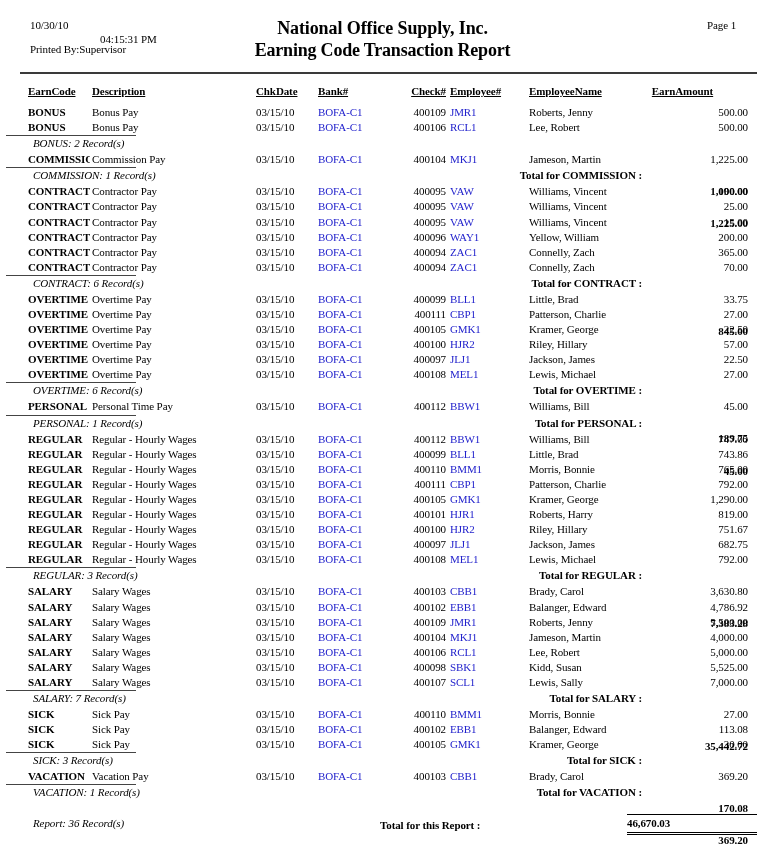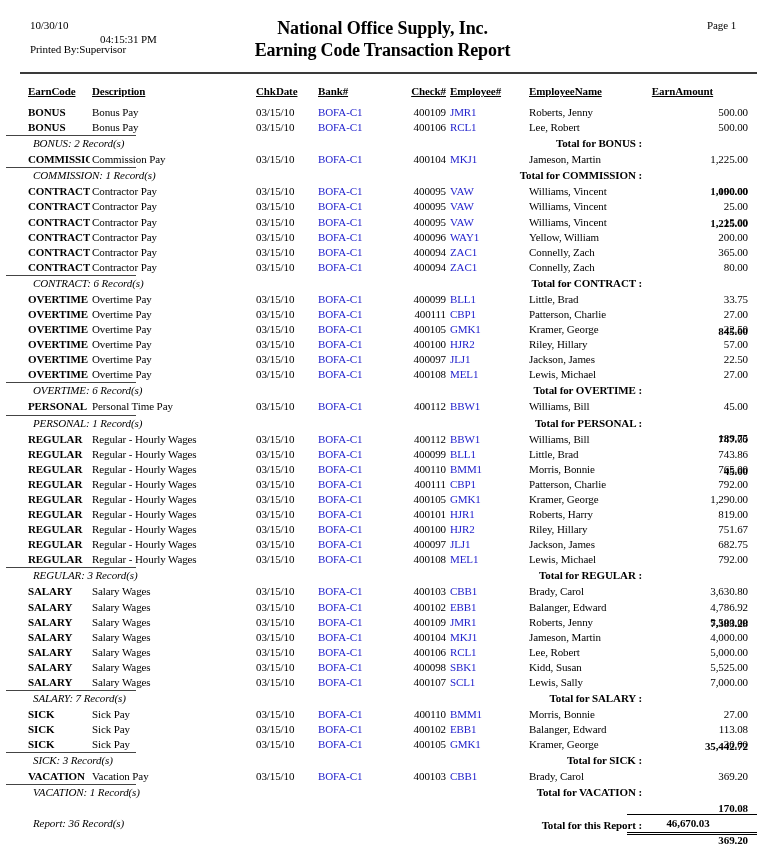--- a/index.html
+++ b/index.html
@@ -104,7 +104,6 @@
         <div class="row">
           <div class="s-rule"></div>
           <span class="s-count">BONUS: 2 Record(s)</span>
-          <span class="s-label">Total for BONUS :</span>
           <span class="s-amt">1,000.00</span>
         </div>
       </div>

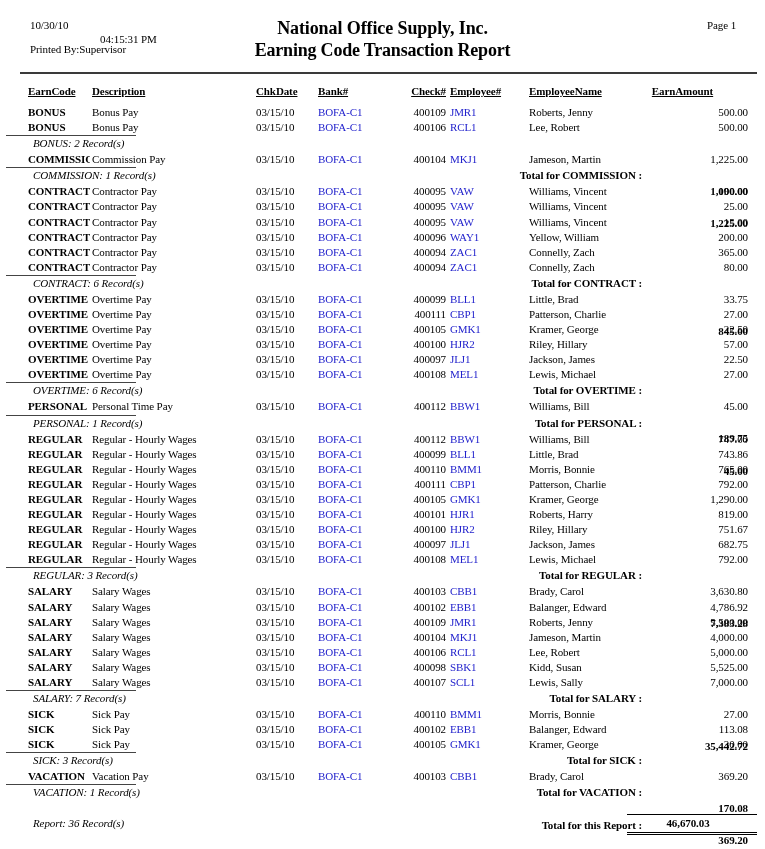--- a/index.html
+++ b/index.html
@@ -184,7 +184,7 @@
           <span class="c5">400094</span>
           <span class="c6">ZAC1</span>
           <span class="c7">Connelly, Zach</span>
-          <span class="c8">80.00</span>
+          <span class="c8">70.00</span>
         </div>
         <div class="row">
           <div class="s-rule"></div>

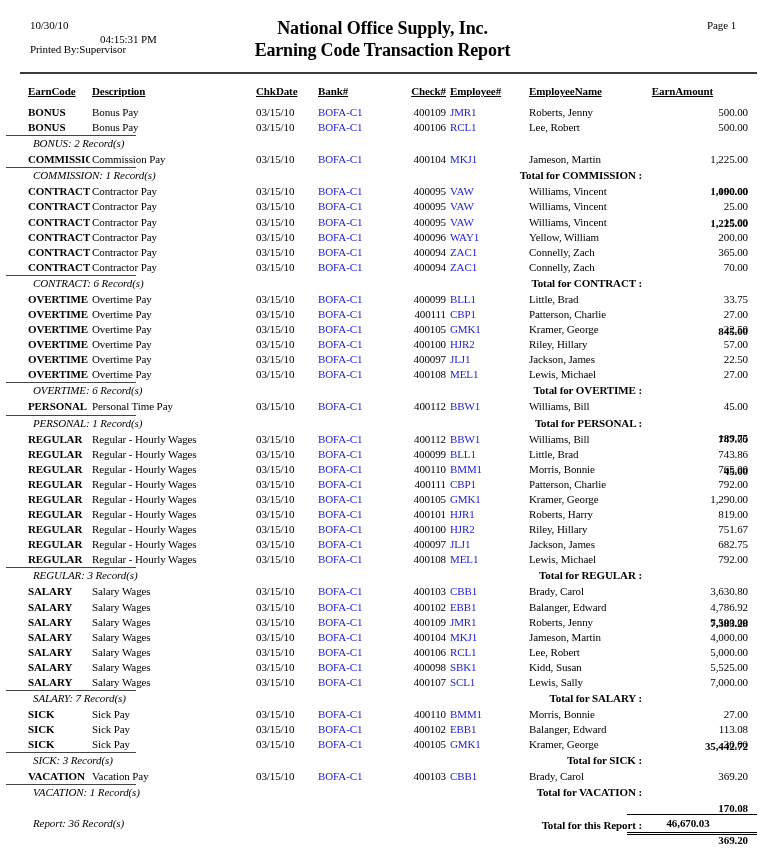--- a/index.html
+++ b/index.html
@@ -49,7 +49,7 @@
   .s-rule{left:627px;top:0;width:130px;height:0;border-top:1px solid #444;}
   
   .f-count{left:33px;top:817px;font-style:italic;}
-  .f-label{left:380px;width:262px;top:819px;text-align:right;font-weight:bold;}
+  .f-label{left:380px;width:262px;top:819px;text-align:left;font-weight:bold;}
   .f-box{left:627px;top:814px;width:130px;border-top:1.5px solid #000;border-bottom:3px double #000;
          padding:1px 8px 2px 0;box-sizing:border-box;text-align:center;font-weight:bold;line-height:14px;}
 </style>

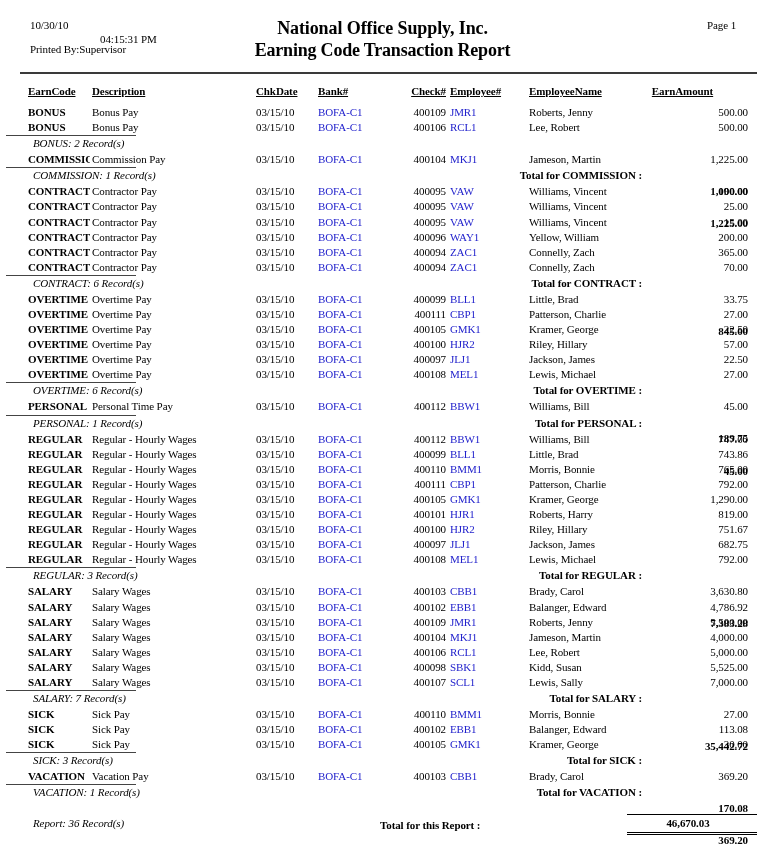--- a/index.html
+++ b/index.html
@@ -51,7 +51,7 @@
   .f-count{left:33px;top:817px;font-style:italic;}
   .f-label{left:380px;width:262px;top:819px;text-align:left;font-weight:bold;}
   .f-box{left:627px;top:814px;width:130px;border-top:1.5px solid #000;border-bottom:3px double #000;
-         padding:1px 8px 2px 0;box-sizing:border-box;text-align:center;font-weight:bold;line-height:14px;}
+         padding:1px 8px 2px 0;box-sizing:border-box;text-align:left;font-weight:bold;line-height:14px;}
 </style>
 </head>
 <body>

